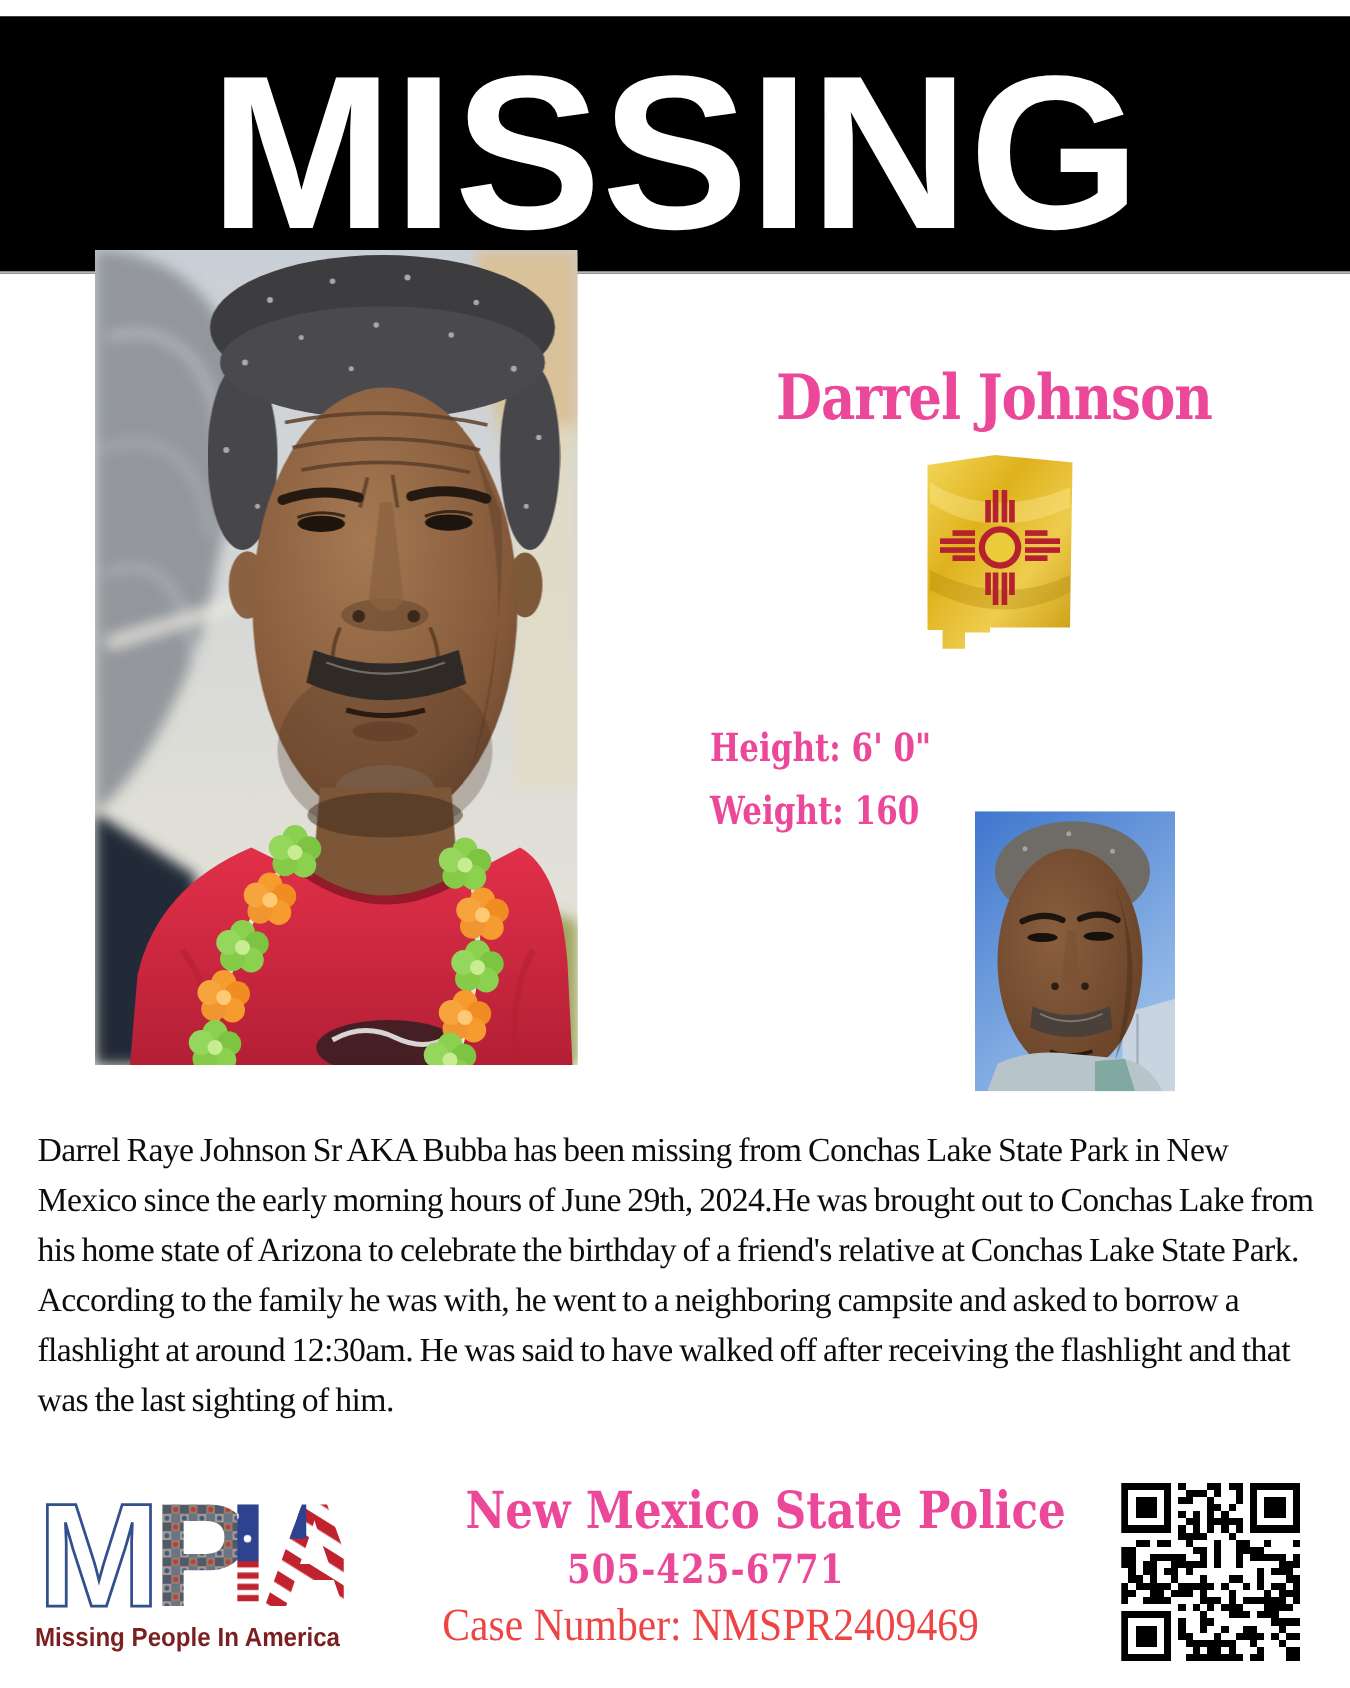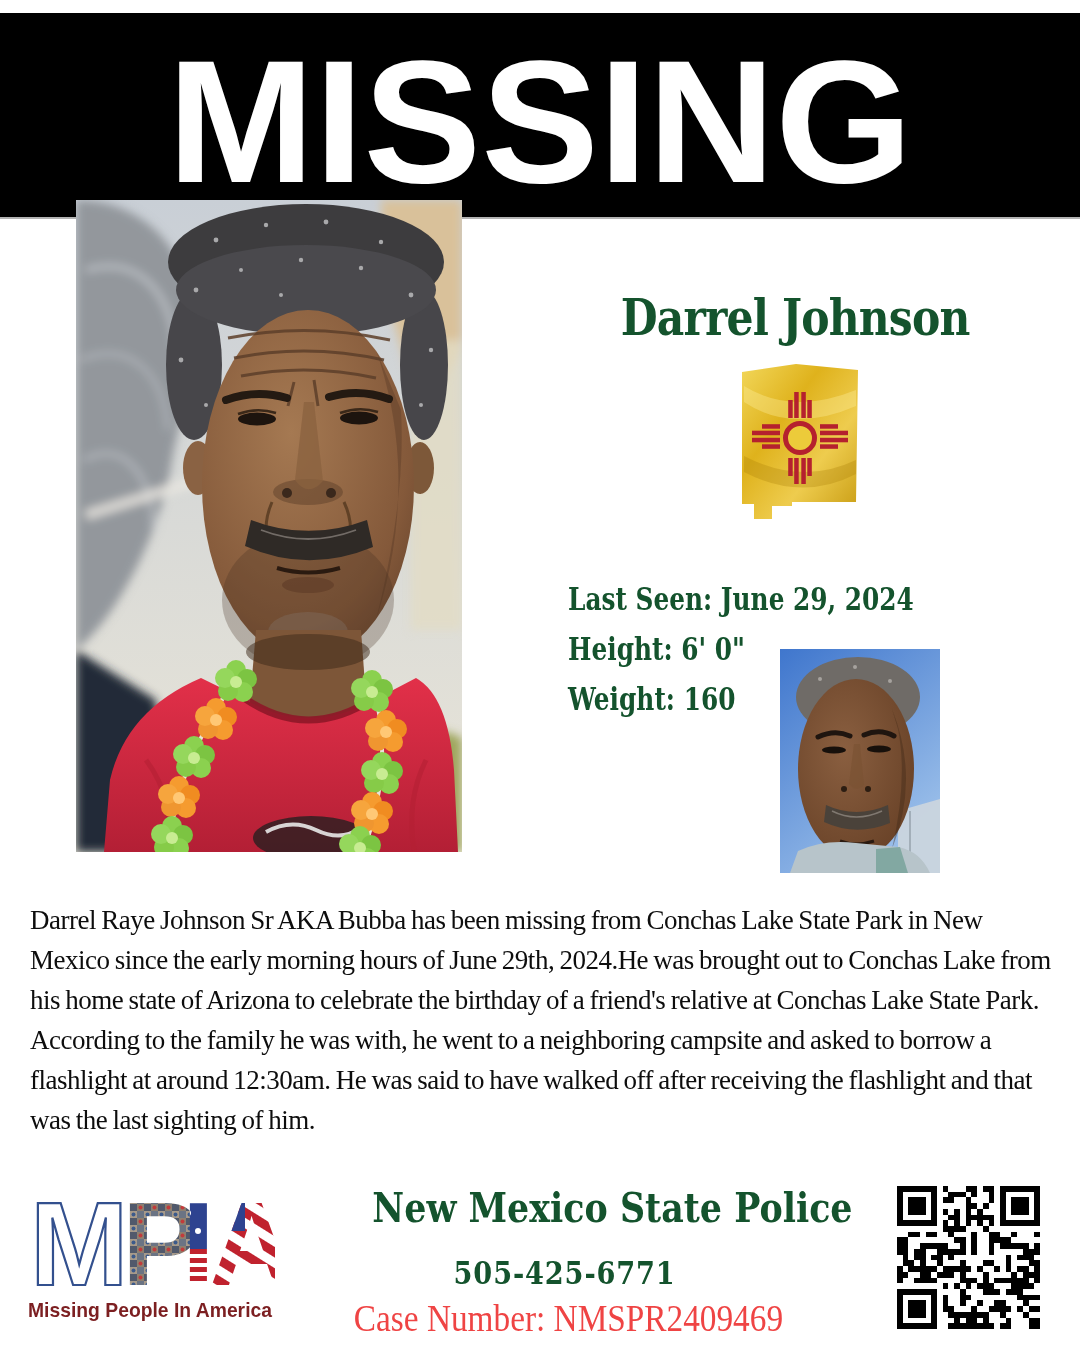--- a/index.html
+++ b/index.html
@@ -18,7 +18,7 @@
   .banner svg { display:block; width:100%; height:100%; }
 
   
-  .slab { font-family:"DejaVu Serif", serif; font-weight:bold; color:#14532d; }
+  .slab { font-family:"DejaVu Serif", serif; font-weight:bold; color:#ec4899; }
   .cz-c { display:inline-block; transform:scaleX(.85); transform-origin:center; white-space:nowrap; }
   .cz-l { display:inline-block; transform:scaleX(.80); transform-origin:left center; white-space:nowrap; }
 

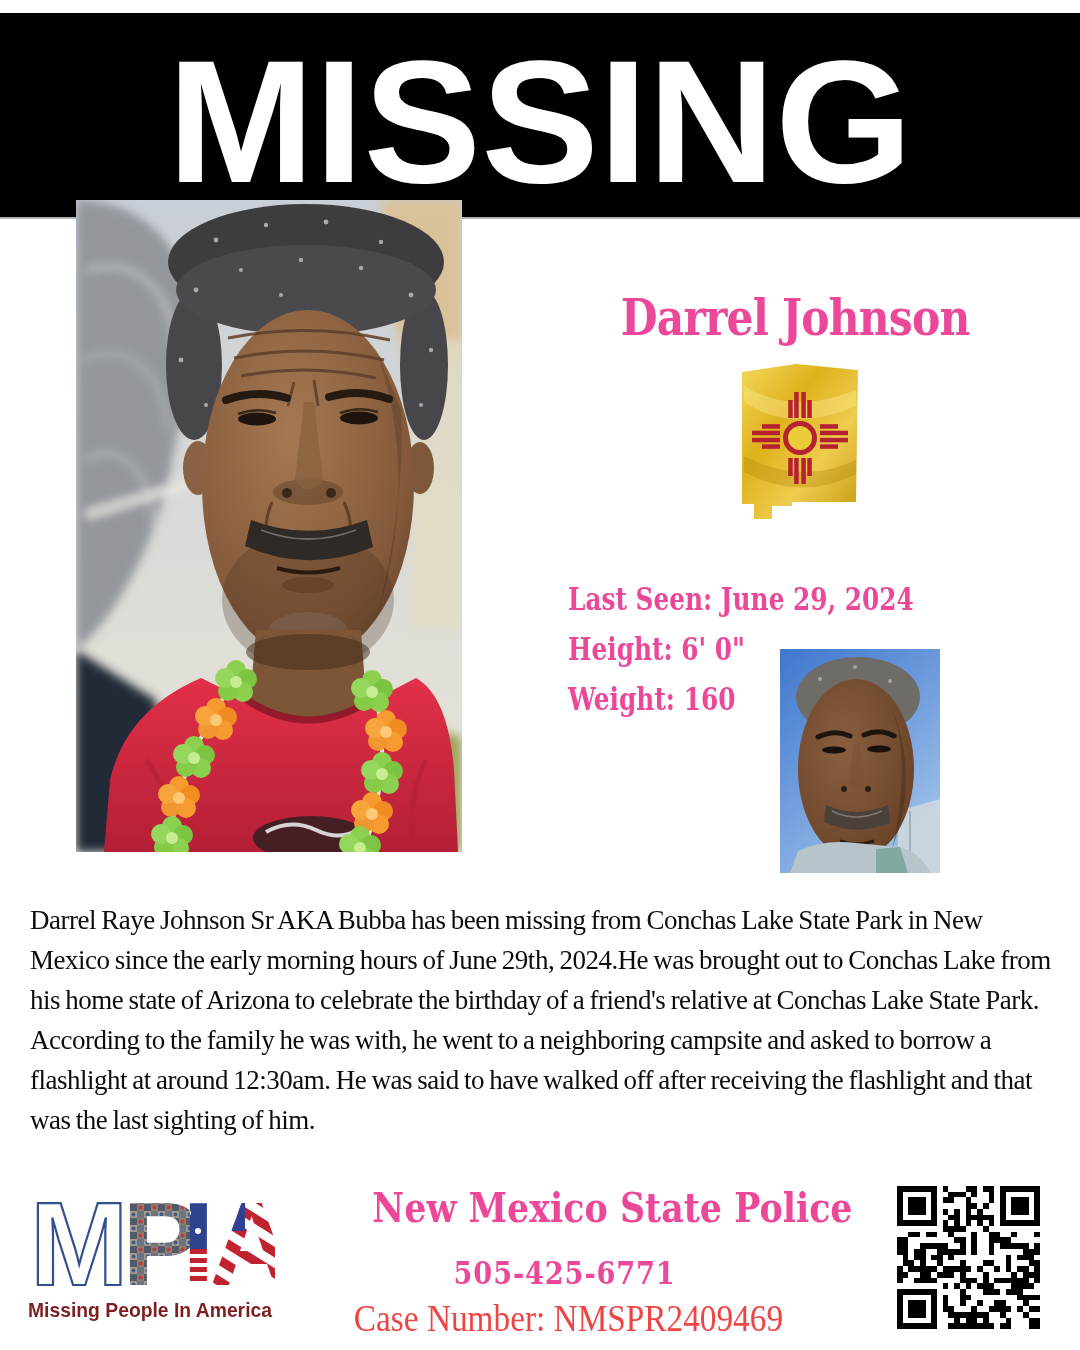--- a/index.html
+++ b/index.html
@@ -245,7 +245,6 @@
 
 
   <div class="abs stats">
-    <div class="stat-line slab"><span class="cz-l">Last Seen: June 29, 2024</span></div>
     <div class="stat-line slab"><span class="cz-l">Height: 6' 0"</span></div>
     <div class="stat-line slab"><span class="cz-l">Weight: 160</span></div>
   </div>

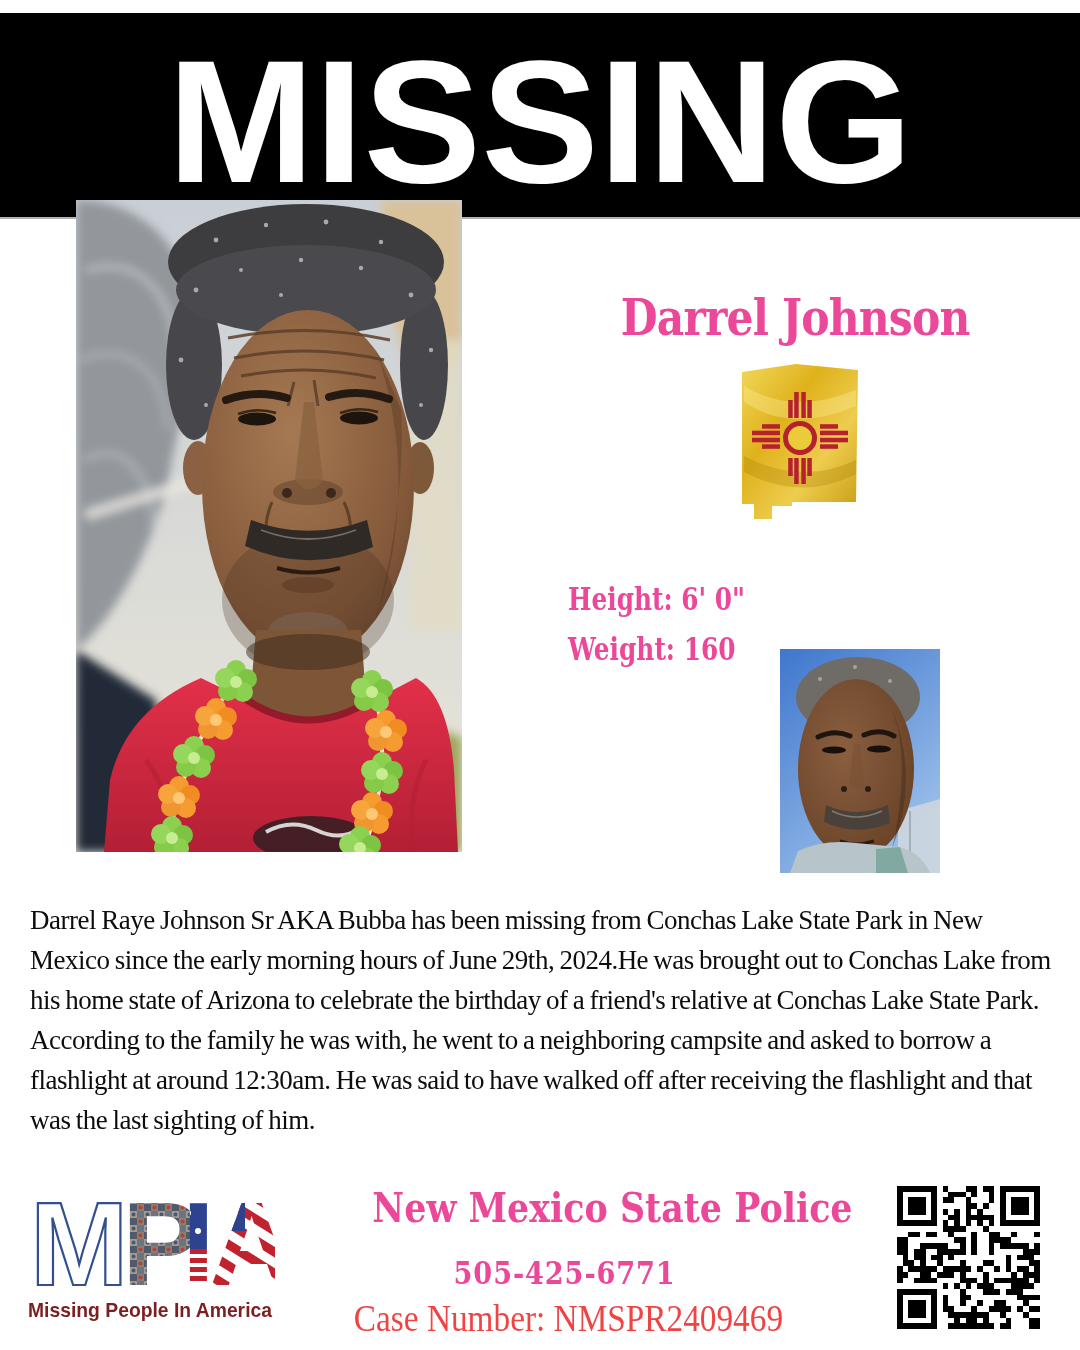--- a/index.html
+++ b/index.html
@@ -47,7 +47,7 @@
   .mpia { left:25px; top:1196px; width:250px; height:130px; }
 
   .contact { left:330px; top:1186px; width:470px; text-align:center; }
-  .agency { font-size:41px; line-height:44px; margin-bottom:21px; }
+  .agency { font-size:41px; line-height:44px; margin-bottom:3px; }
   .phone  { font-size:32px; line-height:44px; margin-bottom:4px; letter-spacing:1px; }
   .case   { font-family:"Liberation Serif", serif; font-size:37px; line-height:40px; color:#ef4444; }
 

